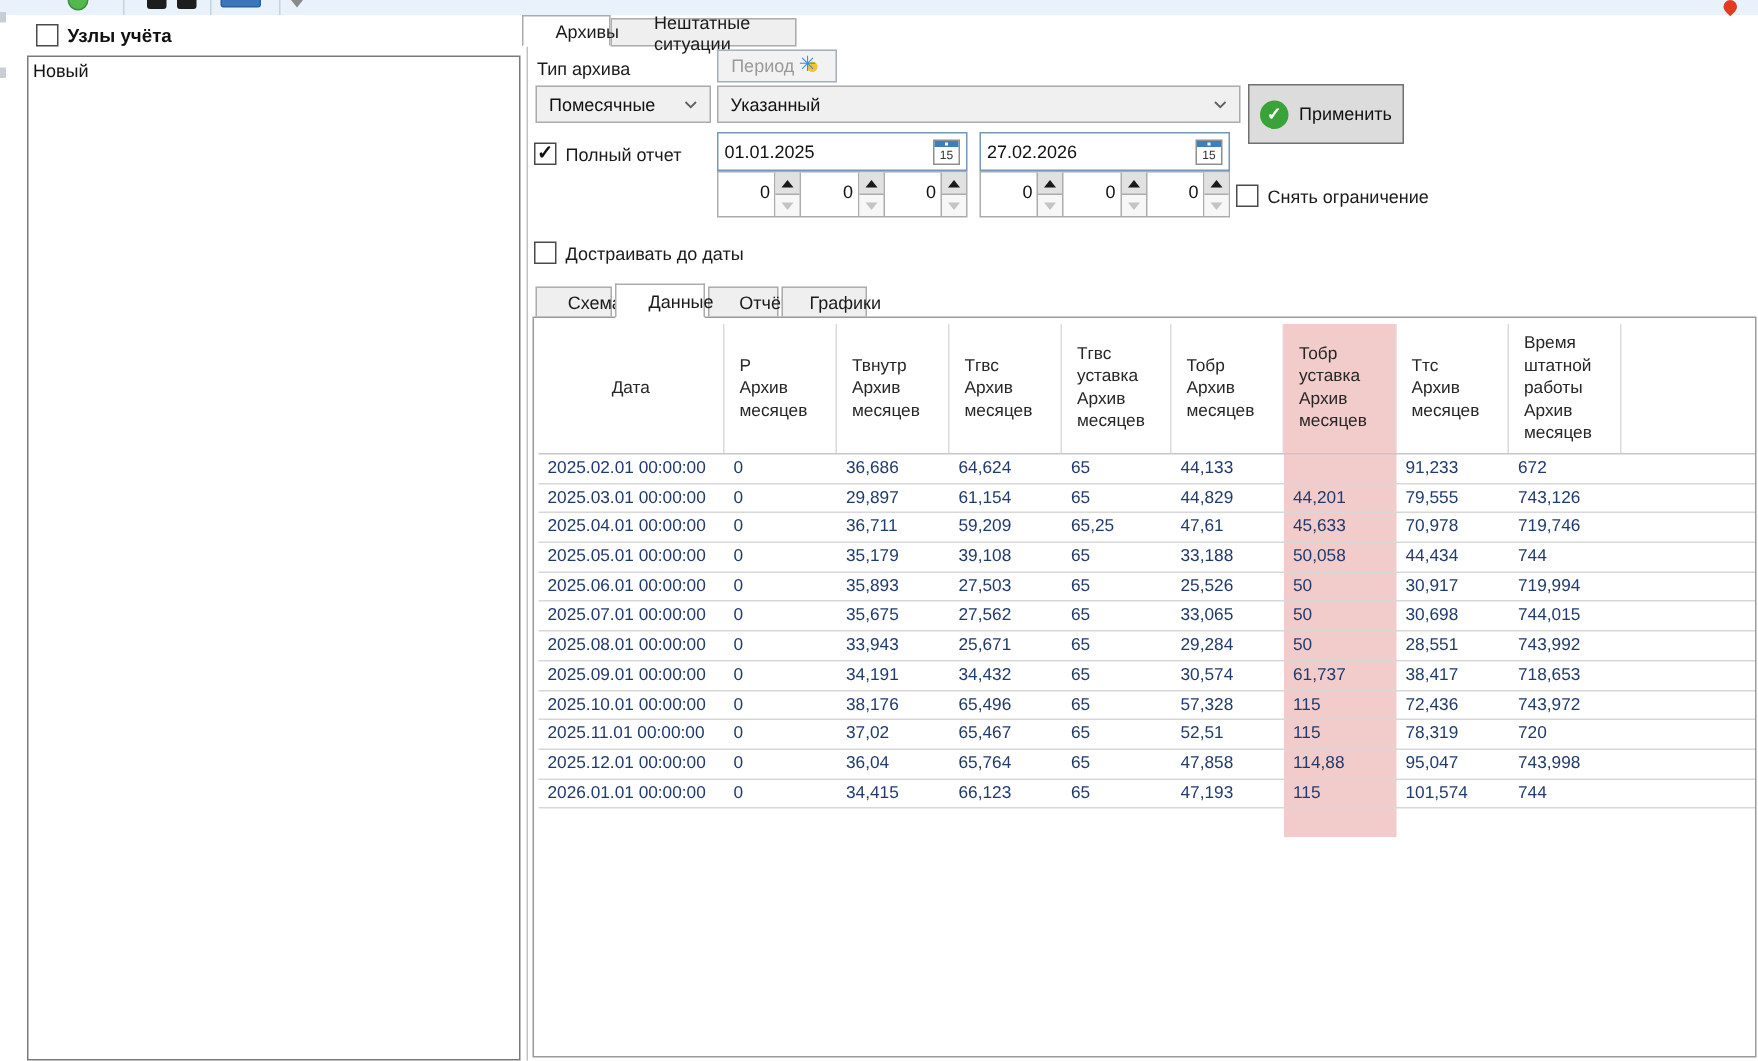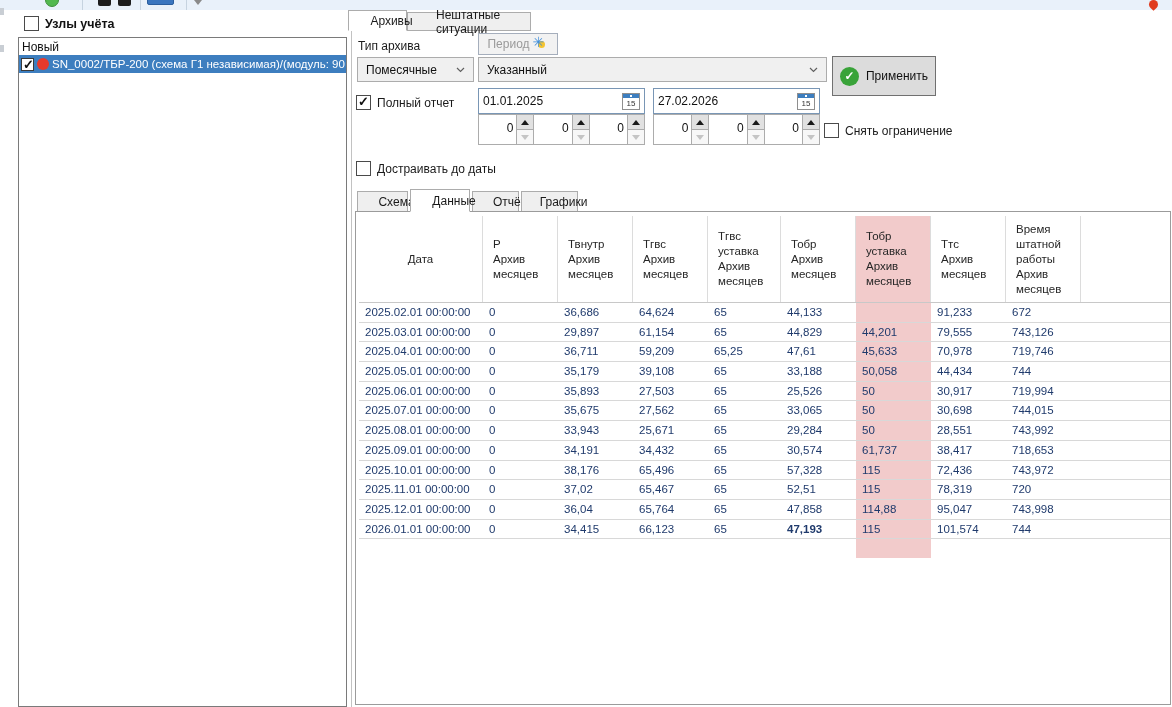--- a/index.html
+++ b/index.html
@@ -106,11 +106,6 @@
 
 <div class="abs listbox">
   <div class="group-row">Новый</div>
-  <div class="node-row">
-    <span class="chk checked"></span>
-    <span class="status-dot"></span>
-    <span class="node-label">SN_0002/ТБР-200 (схема Г1 независимая)/(модуль: 90</span>
-  </div>
 </div>
 
 <div class="abs vline"></div>

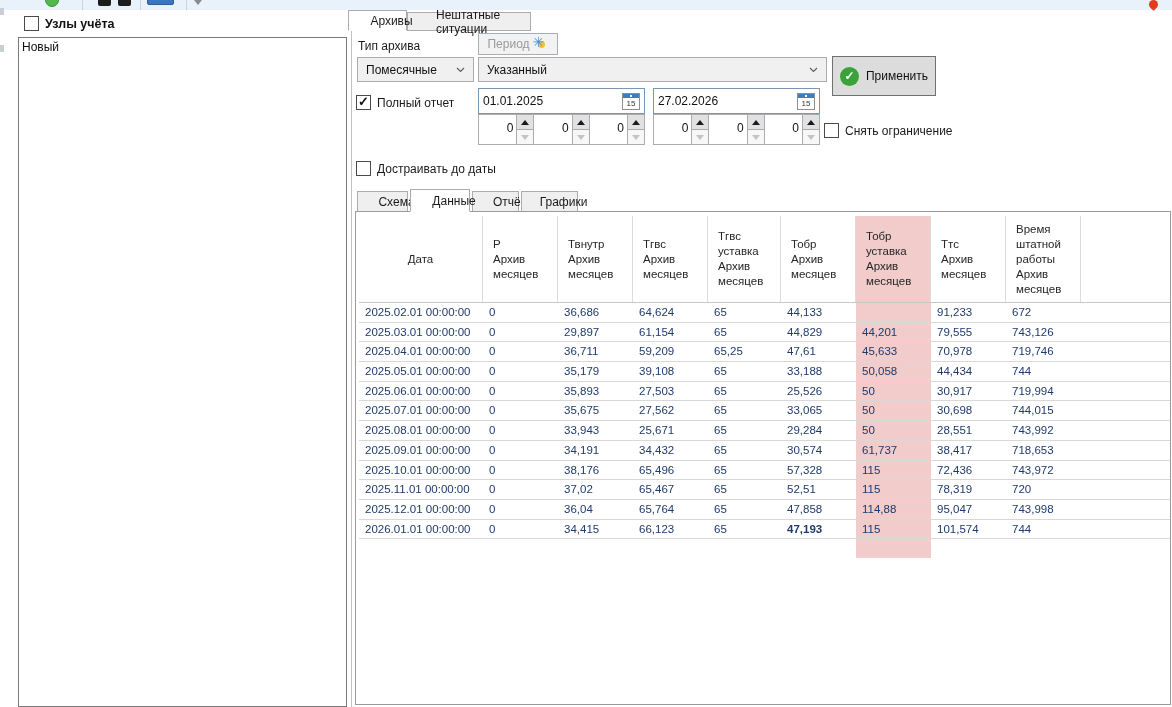--- a/index.html
+++ b/index.html
@@ -427,7 +427,7 @@
           <div class="g-cell" style="width: 75px; flex: 0 0 auto; color: rgb(31, 58, 108);">34,415</div>
           <div class="g-cell" style="width: 75px; flex: 0 0 auto; color: rgb(31, 58, 108);">66,123</div>
           <div class="g-cell" style="width: 73px; flex: 0 0 auto; color: rgb(31, 58, 108);">65</div>
-          <div class="g-cell" style="width: 75px; flex: 0 0 auto; color: rgb(31, 58, 108); font-weight: bold;">47,193</div>
+          <div class="g-cell" style="width: 75px; flex: 0 0 auto; color: rgb(31, 58, 108);">47,193</div>
           <div class="g-cell" style="width: 75px; flex: 0 0 auto; color: rgb(31, 58, 108);">115</div>
           <div class="g-cell" style="width: 75px; flex: 0 0 auto; color: rgb(31, 58, 108);">101,574</div>
           <div class="g-cell" style="width: 75px; flex: 0 0 auto; color: rgb(31, 58, 108);">744</div>

